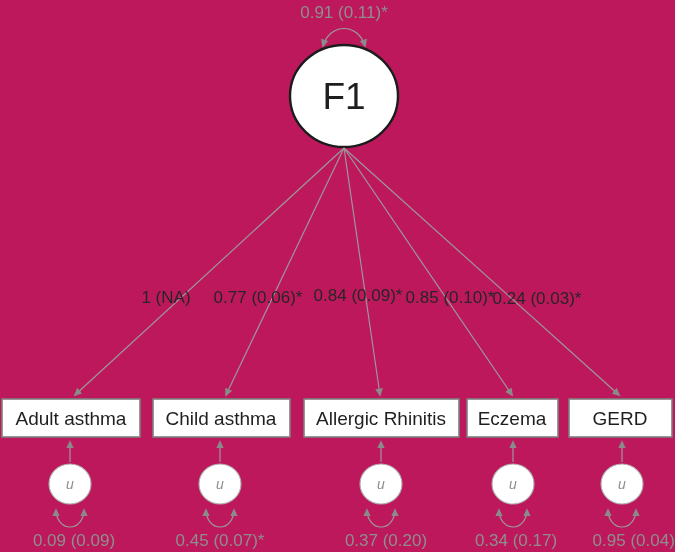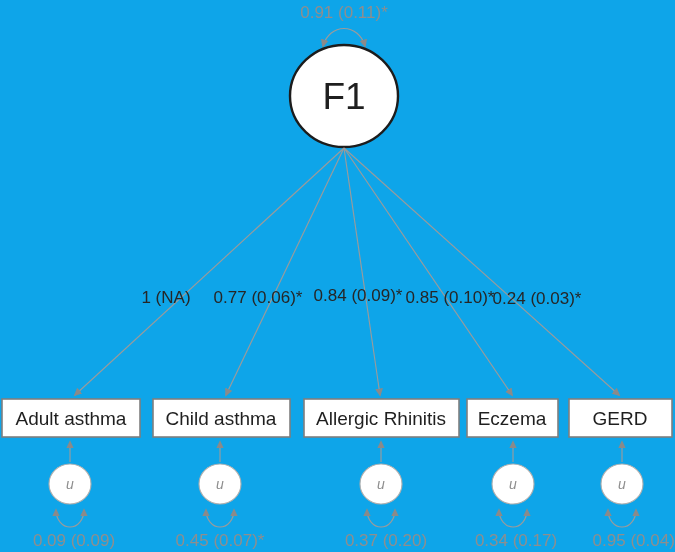--- a/index.html
+++ b/index.html
@@ -11,7 +11,7 @@
     position: relative;
     width: 675px;
     height: 552px;
-    background: #0ea5e9;
+    background: #be185d;
     font-family: "Liberation Sans", "DejaVu Sans", sans-serif;
   }
   svg { display: block; }

